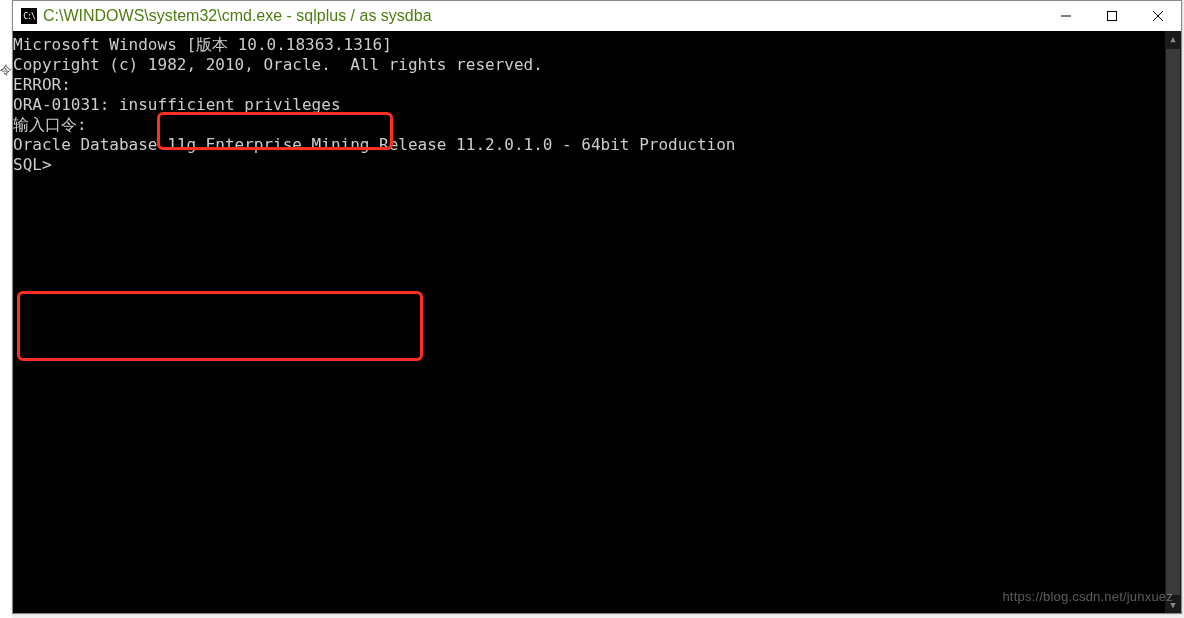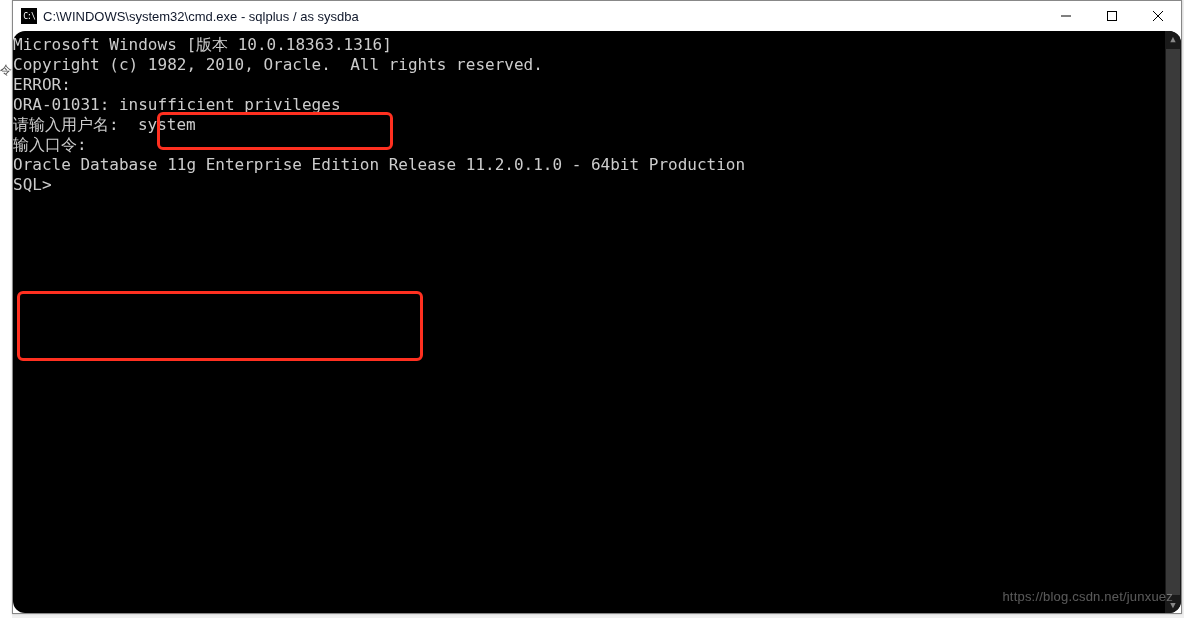--- a/index.html
+++ b/index.html
@@ -51,8 +51,8 @@
     letter-spacing:-1px;
   }
   .titlebar .title {
-    font-size: 13px;
-    color: #0f172a;
+    font-size: 16px;
+    color: #4d7c0f;
     flex: 1;
     white-space: nowrap;
   }

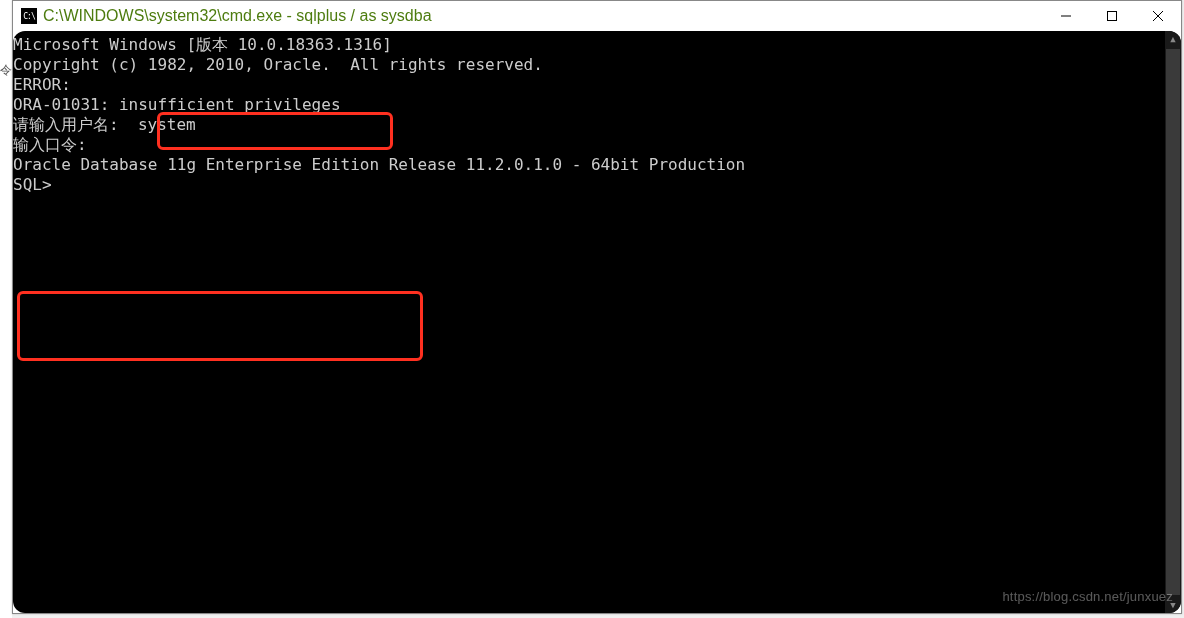--- a/index.html
+++ b/index.html
@@ -75,7 +75,6 @@
     position: relative;
     overflow: hidden;
     letter-spacing: 0;
-    border-radius: 12px;
   }
   .console .line { white-space: pre; position: relative; padding-left:0px;}
 

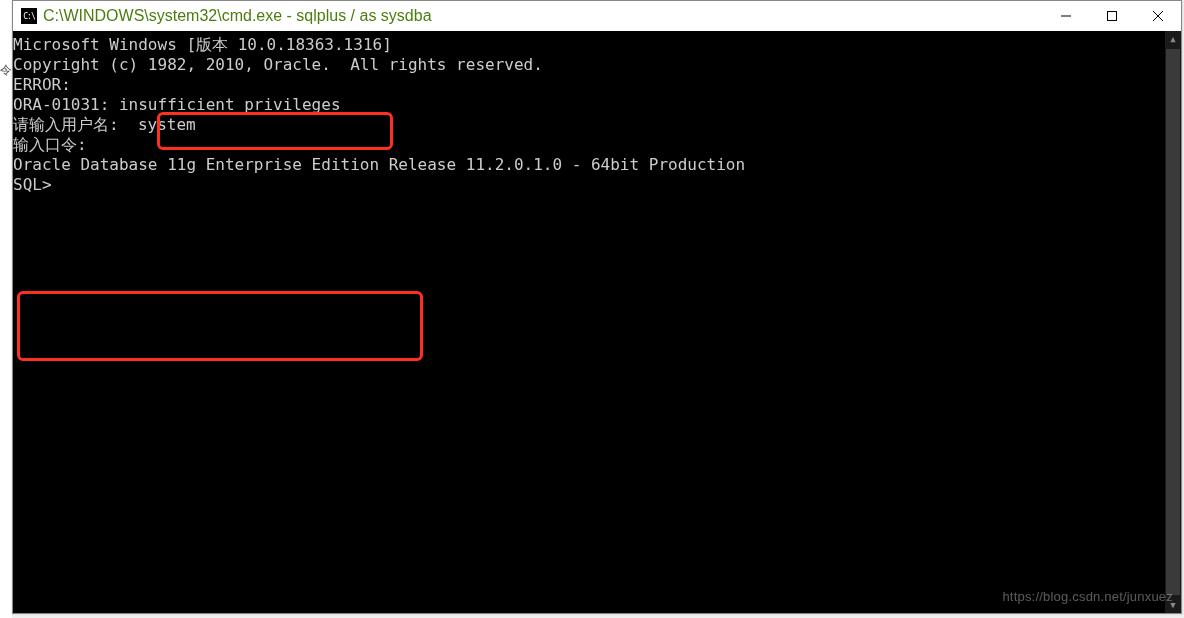--- a/index.html
+++ b/index.html
@@ -159,7 +159,6 @@
     <div class="line">ORA-01031: insufficient privileges</div>
     <div class="line"></div>
     <div class="line"></div>
-    <div class="line">请输入用户名:  system</div>
     <div class="line">输入口令:</div>
     <div class="line"></div>
     <div class="line">Oracle Database 11g Enterprise Edition Release 11.2.0.1.0 - 64bit Production</div>

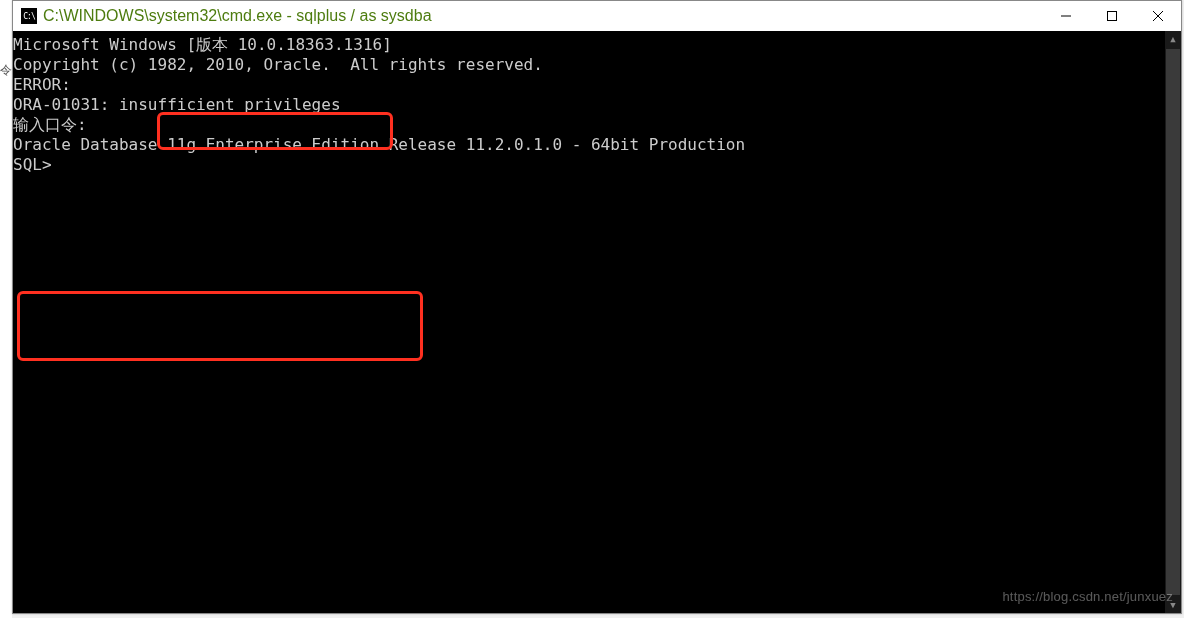--- a/index.html
+++ b/index.html
@@ -161,7 +161,7 @@
     <div class="line"></div>
     <div class="line">输入口令:</div>
     <div class="line"></div>
-    <div class="line">Oracle Database 11g Enterprise Edition Release 11.2.0.1.0 - 64bit Production</div>
+    <div class="line">Oracle Database 11g Enterprise Mining Release 11.2.0.1.0 - 64bit Production</div>
     <div class="line"></div>
     <div class="line">SQL&gt;</div>
 

